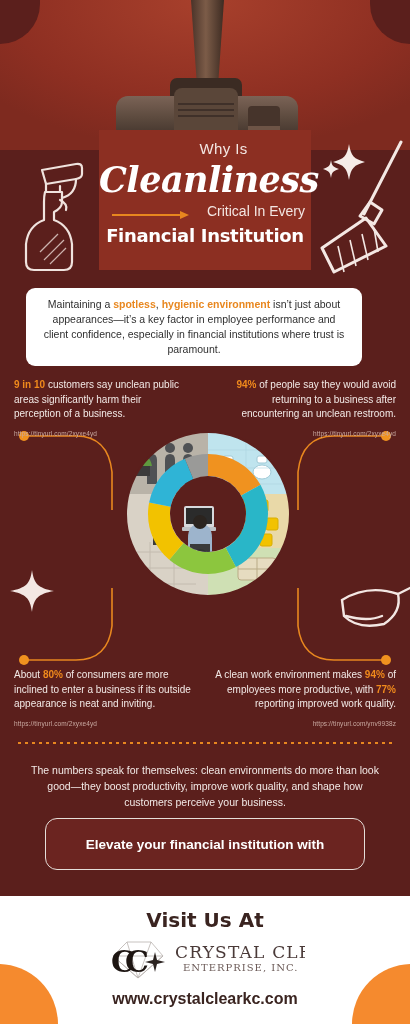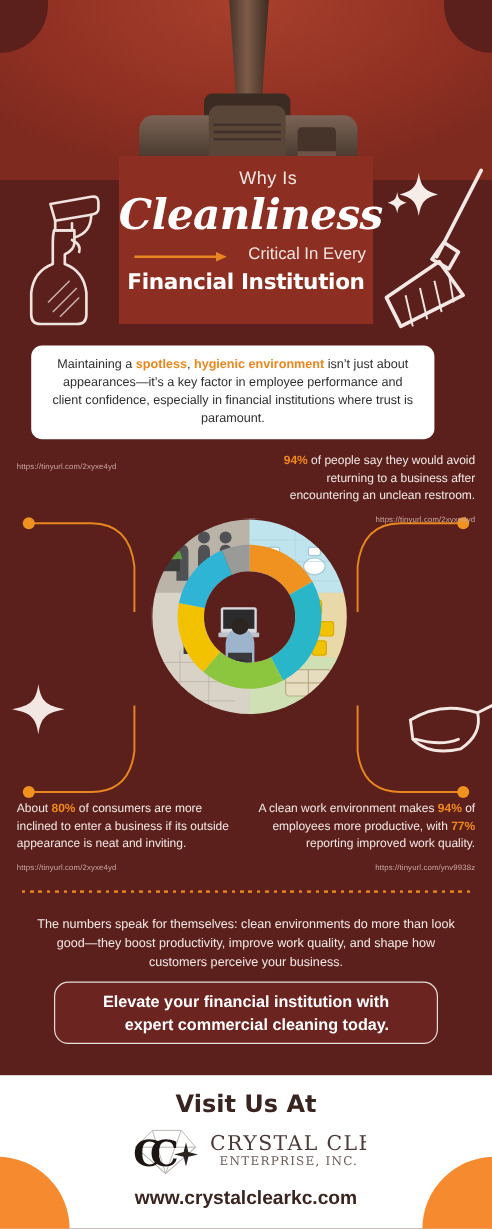--- a/index.html
+++ b/index.html
@@ -235,6 +235,9 @@
   </svg>
 
   <div class="stat s-tl">
+    <div>
+      <span class="num">9 in 10</span><span> customers say unclean public areas significantly harm their perception of a business.</span>
+    </div>
     <div class="src">https://tinyurl.com/2xyxe4yd</div>
   </div>
 

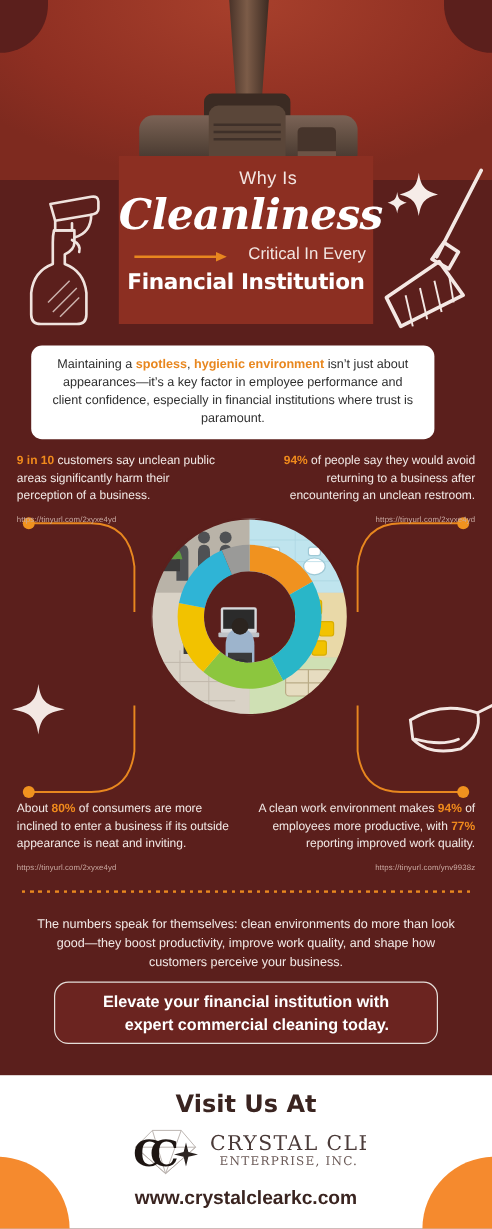--- a/index.html
+++ b/index.html
@@ -368,7 +368,6 @@
   <div class="cta">
     <div>
       <div>Elevate your financial institution with</div>
-      <div>expert commercial cleaning today.</div>
     </div>
   </div>
 

